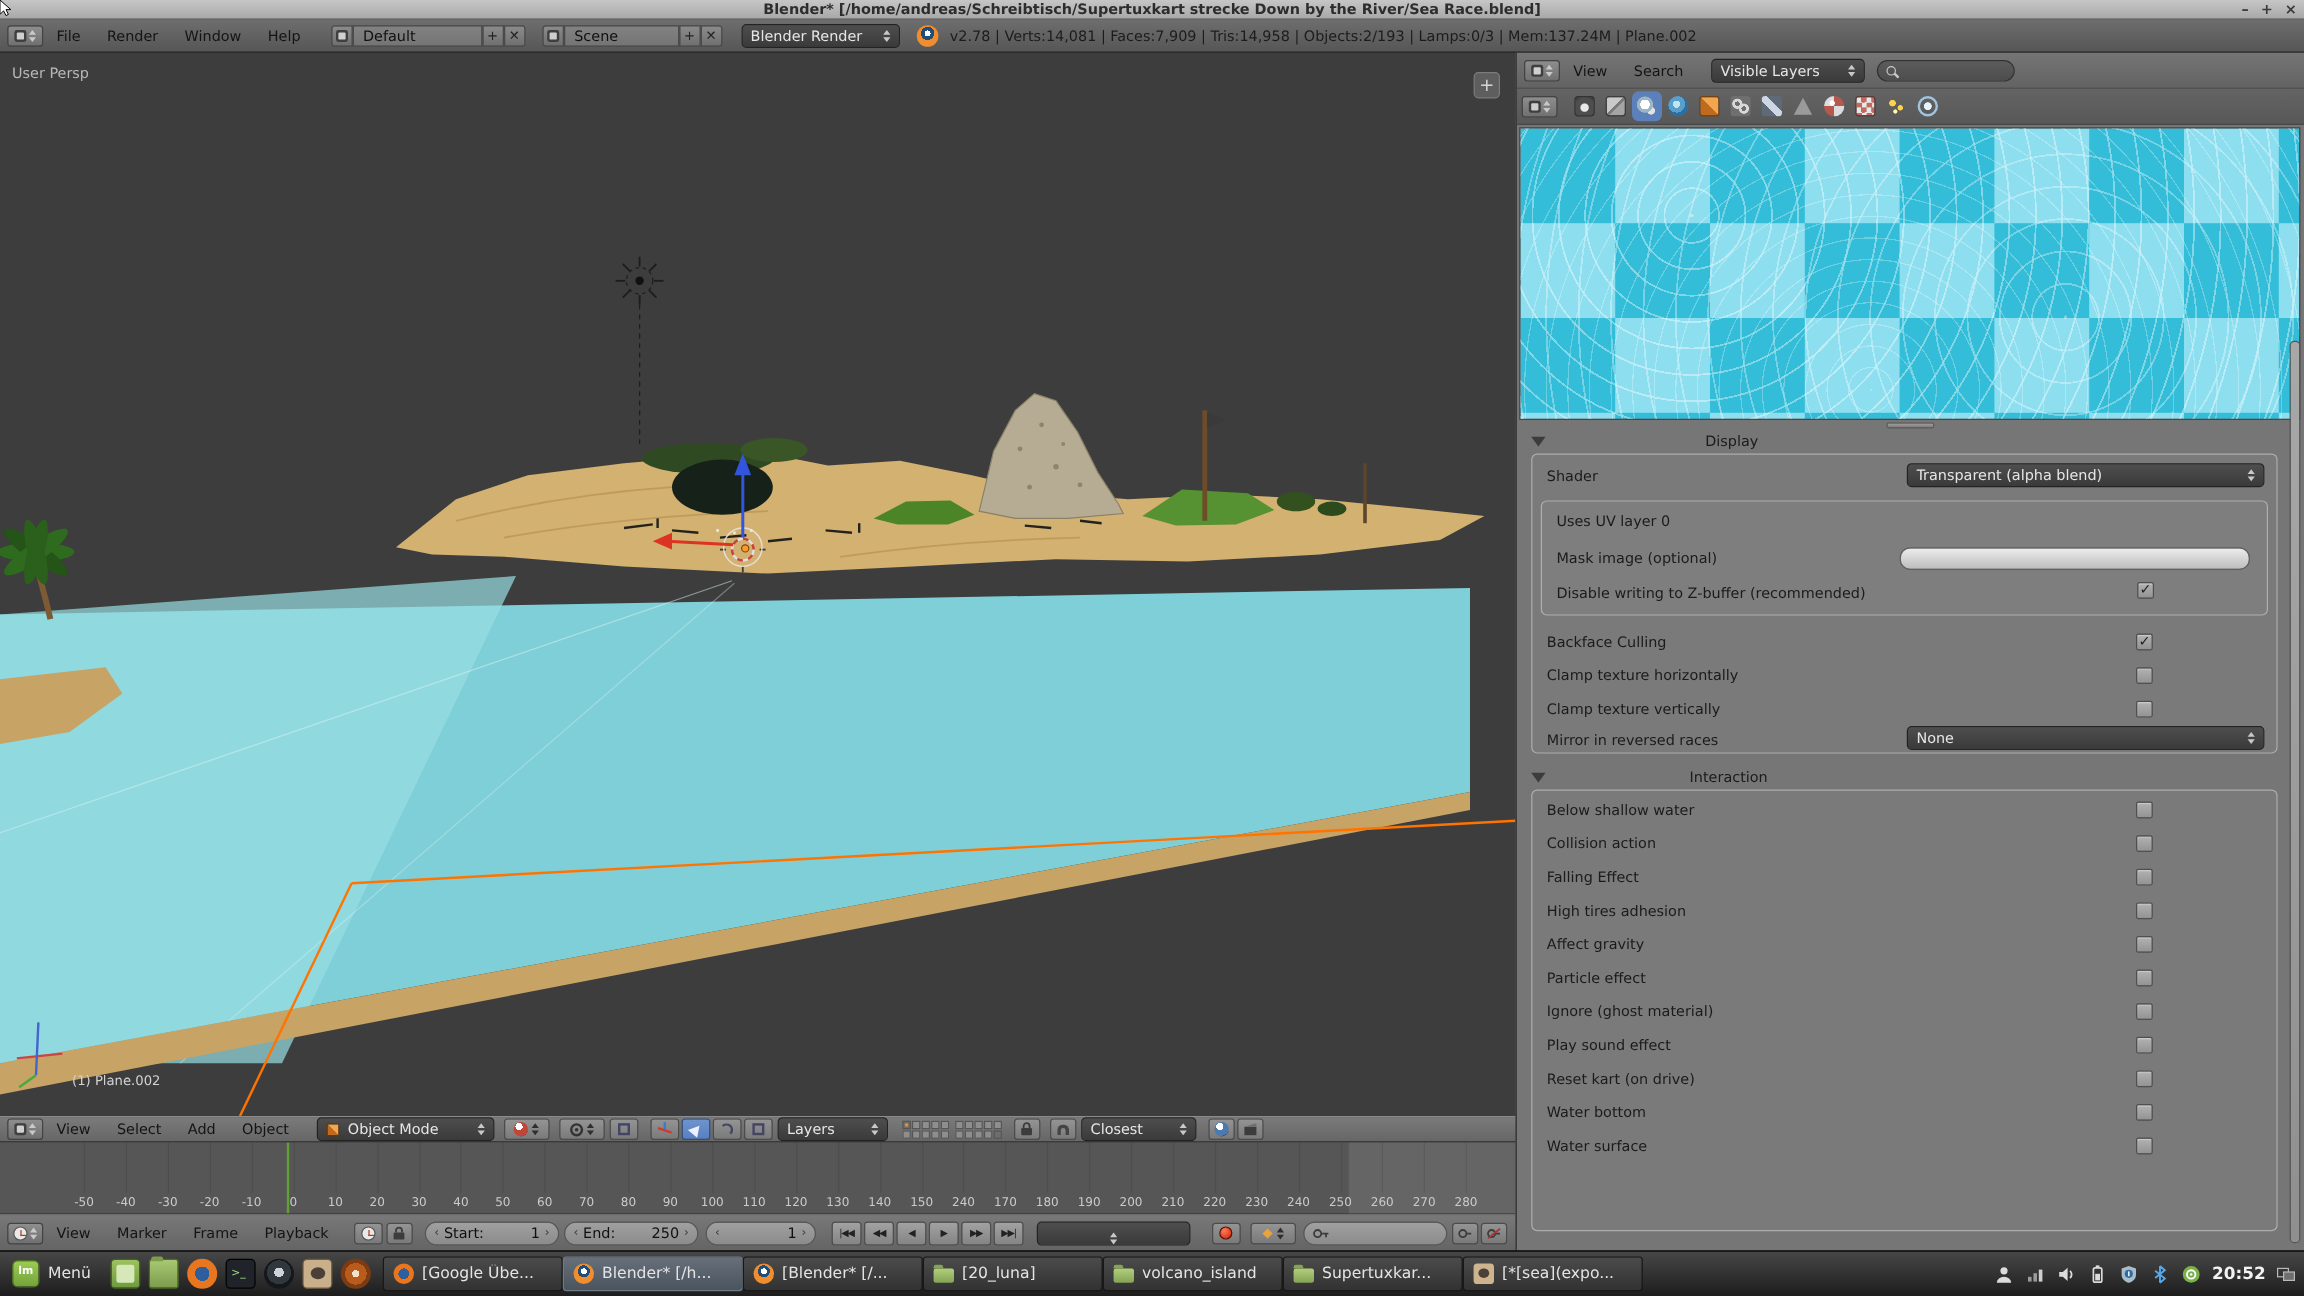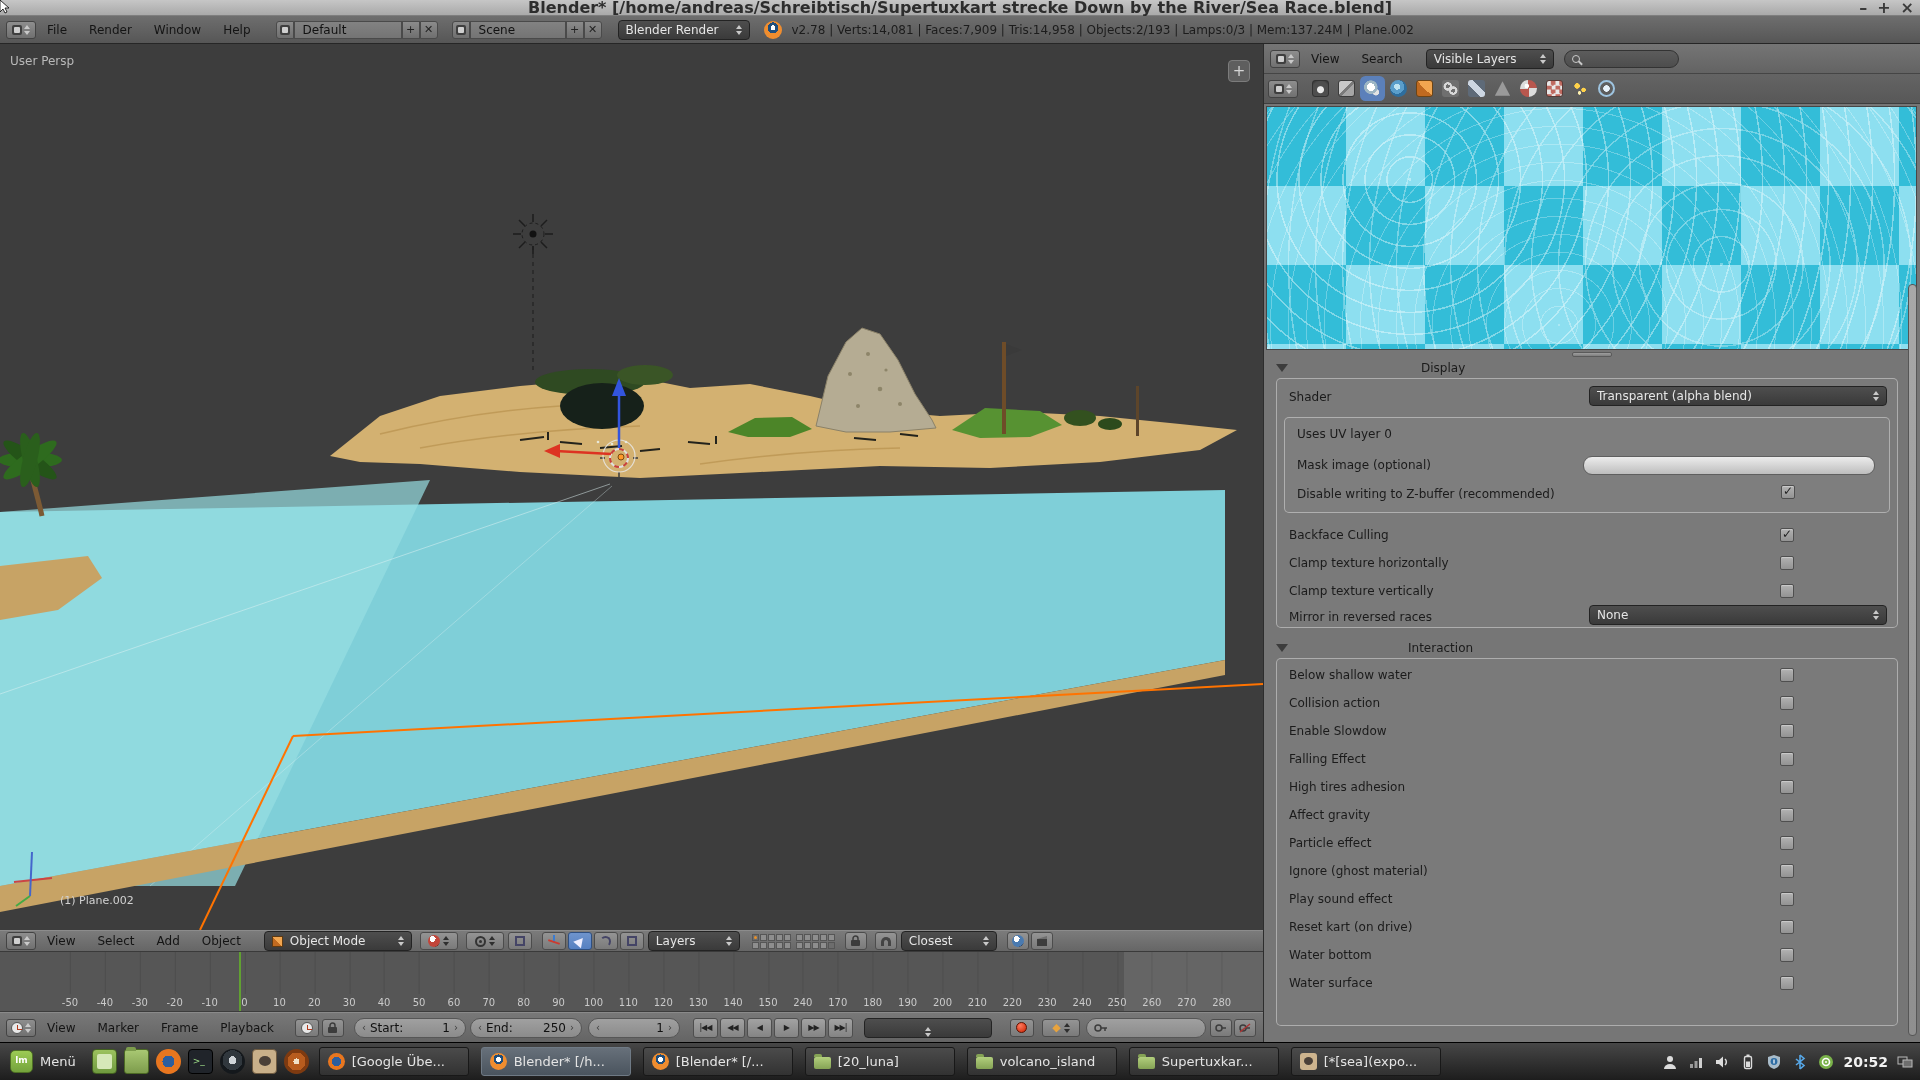--- a/index.html
+++ b/index.html
@@ -10,7 +10,7 @@
 
   
   #titlebar{left:0;top:0;width:1920px;height:16px;background:linear-gradient(#c6c6c6,#a9a9a9);
-    color:#2d2d2d;font-size:16px;font-weight:bold;text-align:center;line-height:16px;border-bottom:1px solid #7e7e7e;}
+    color:#2d2d2d;font-size:12px;font-weight:bold;text-align:center;line-height:16px;border-bottom:1px solid #7e7e7e;}
   #win-controls{position:absolute;right:6px;top:0;display:flex;gap:10px;font-weight:bold;color:#3a3a3a;}
   #cursor-arrow{position:absolute;left:0;top:0;}
 

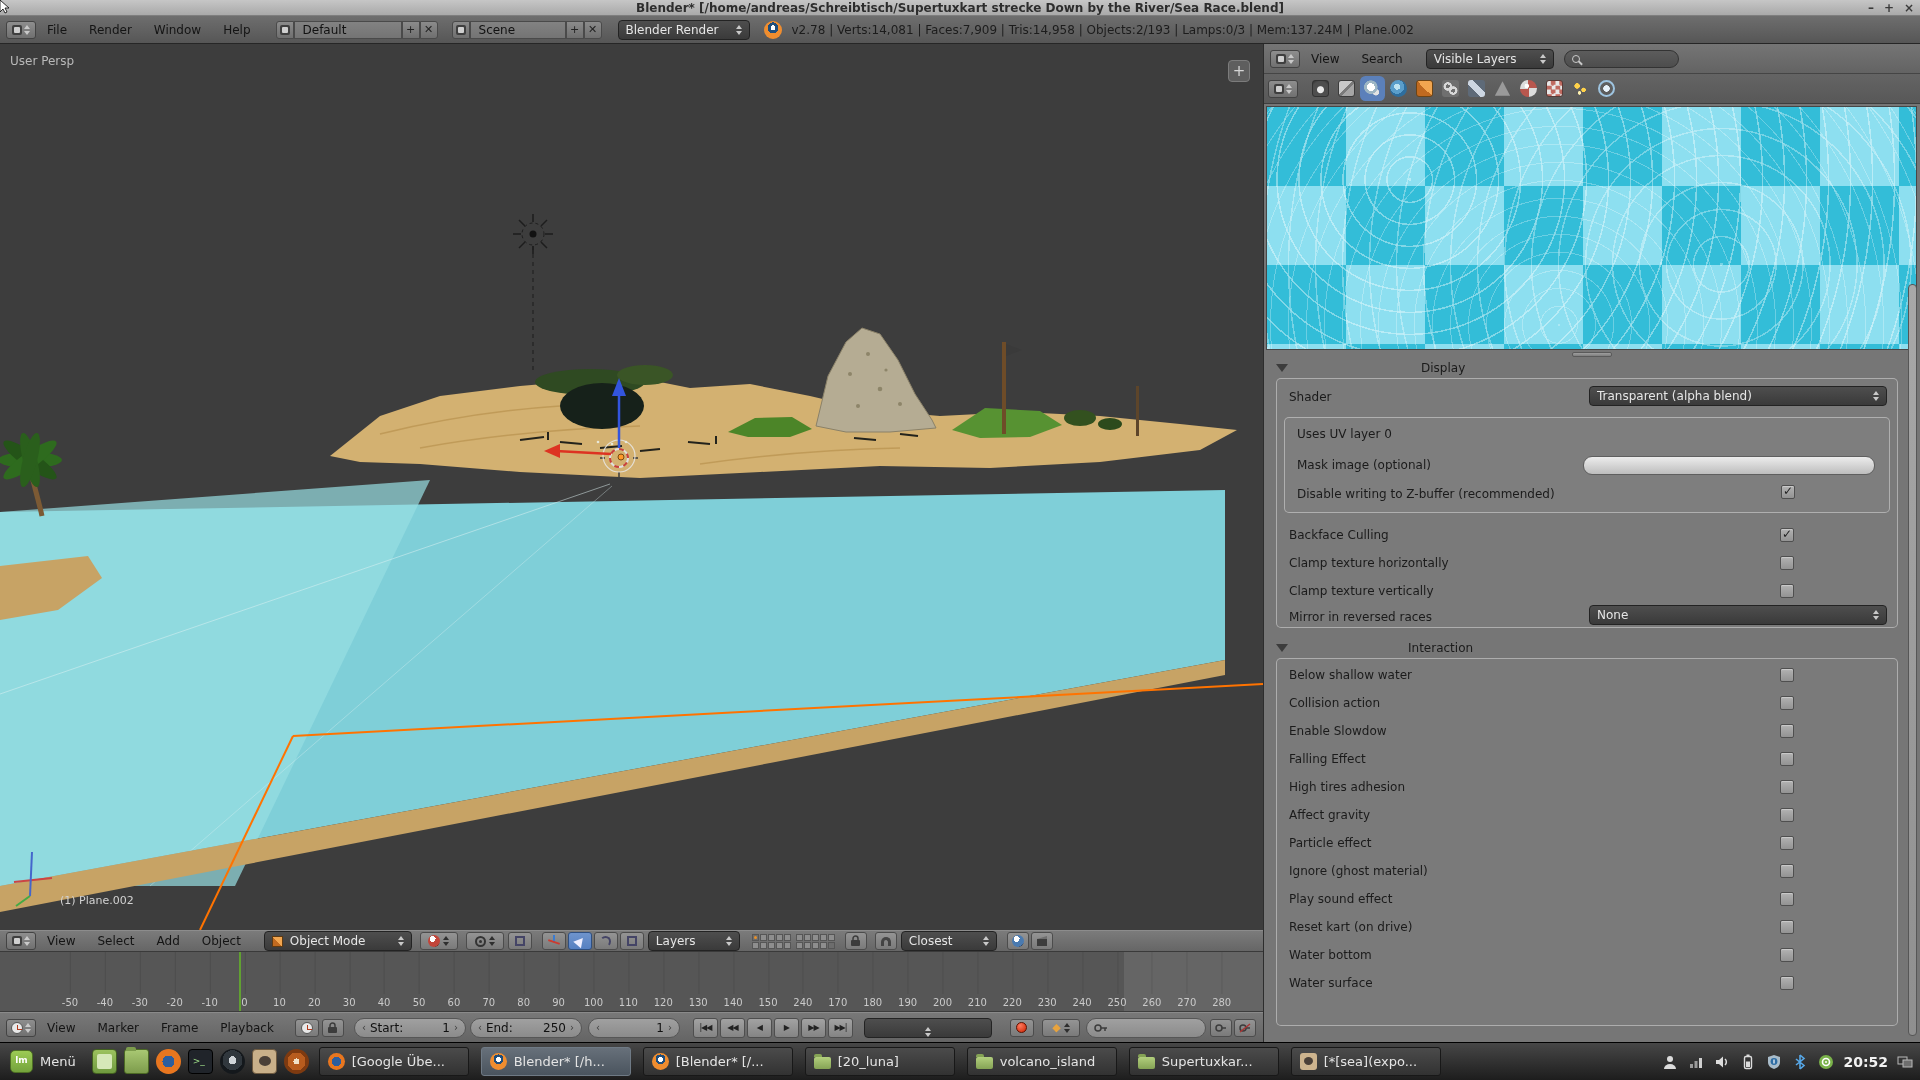--- a/index.html
+++ b/index.html
@@ -695,10 +695,6 @@
             <span class="cb"></span>
           </div>
           <div class="prow">
-            <span class="plbl">Enable Slowdow</span>
-            <span class="cb"></span>
-          </div>
-          <div class="prow">
             <span class="plbl">Falling Effect</span>
             <span class="cb"></span>
           </div>

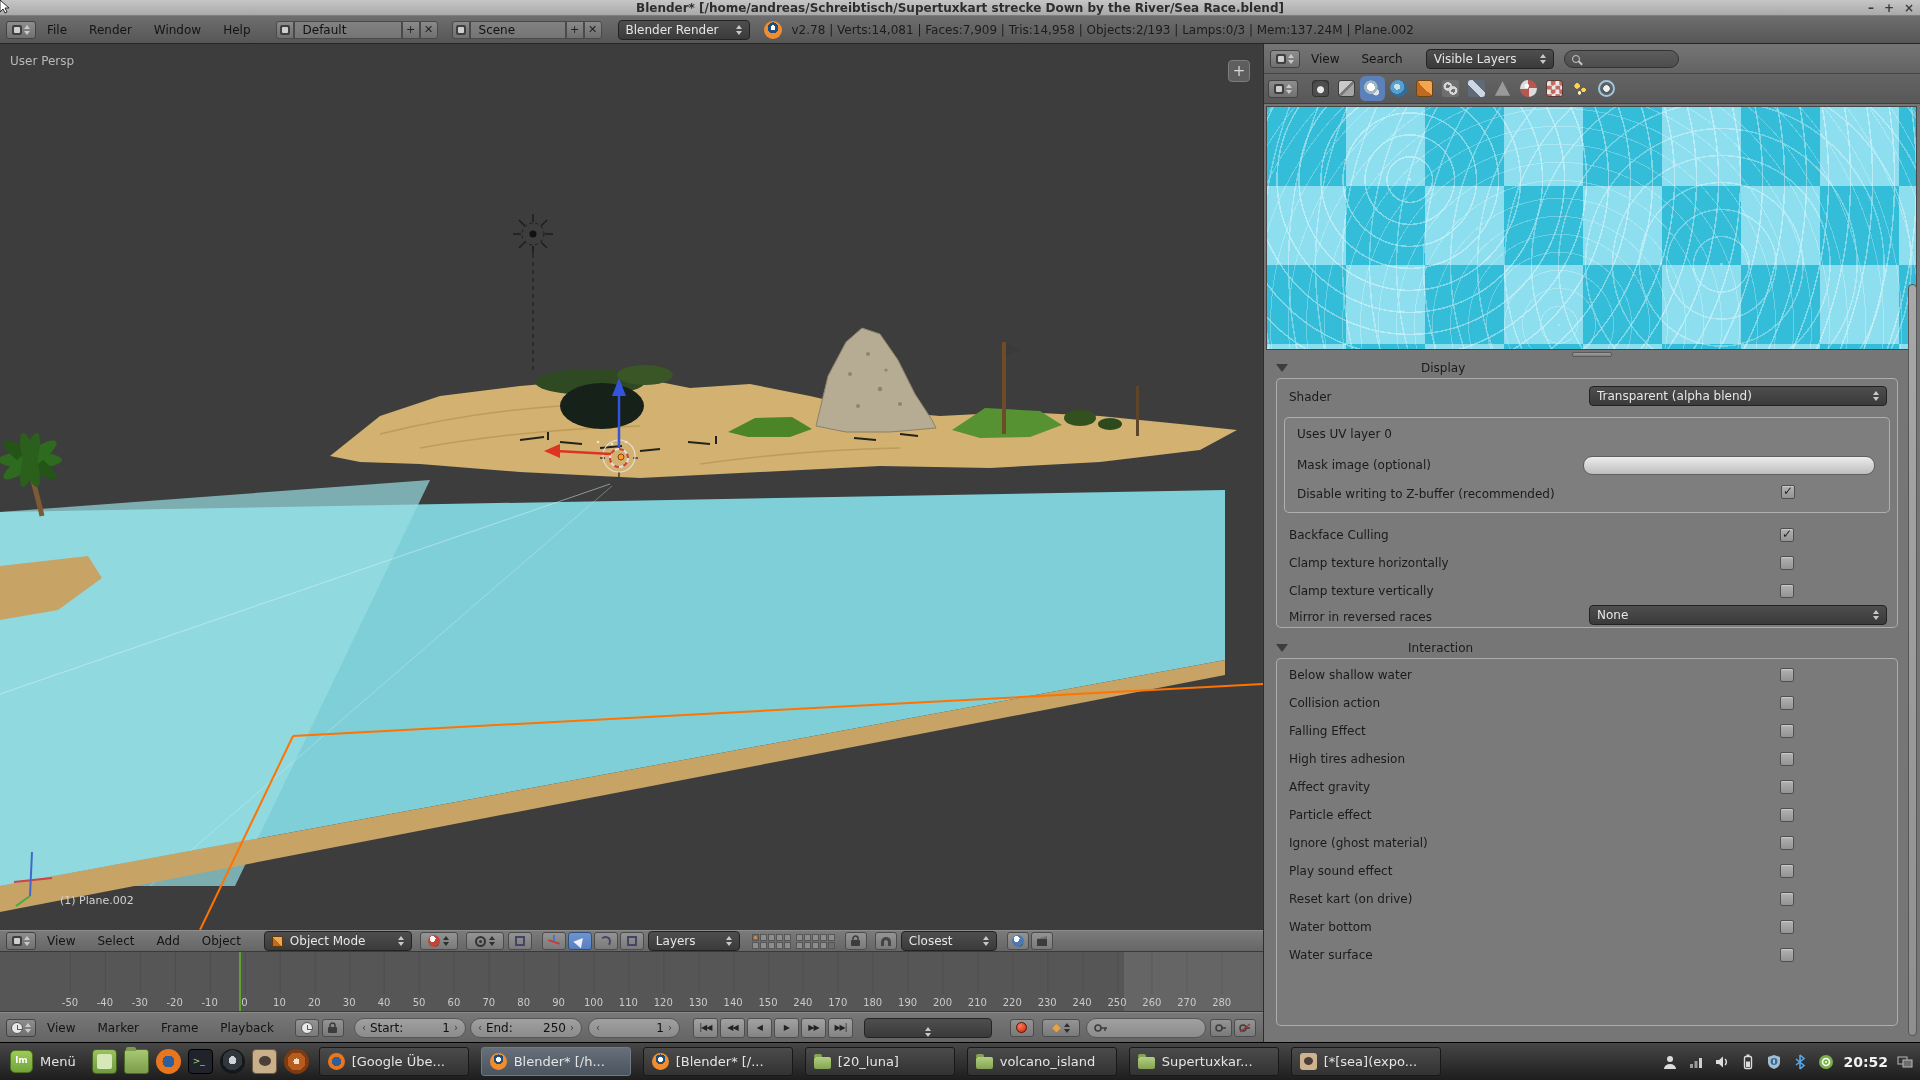--- a/index.html
+++ b/index.html
@@ -161,7 +161,7 @@
   .ql-gimp{background:#c9b08a;border:1px solid #6e5a40;}
   .ql-gimp::after{content:"";position:absolute;left:6px;top:6px;width:12px;height:10px;border-radius:50%;background:#4a4038;}
   .ql-audio-player{border-radius:50%;background:radial-gradient(circle at 50% 50%,#f2e2c8 0 3px,#b85c1e 3px 9px,#7e3a10 9px);}
-  #task-windows{display:flex;gap:12px;margin-left:10px;}
+  #task-windows{display:flex;gap:0;margin-left:10px;}
   .twin{width:150px;height:29px;padding:0 8px;background:linear-gradient(#4b4b4b,#323232);
     border:1px solid #181818;border-radius:3px;display:flex;align-items:center;gap:7px;overflow:hidden;}
   .twin.active{background:linear-gradient(#67707a,#4a545e);border-color:#6f7a85;}

